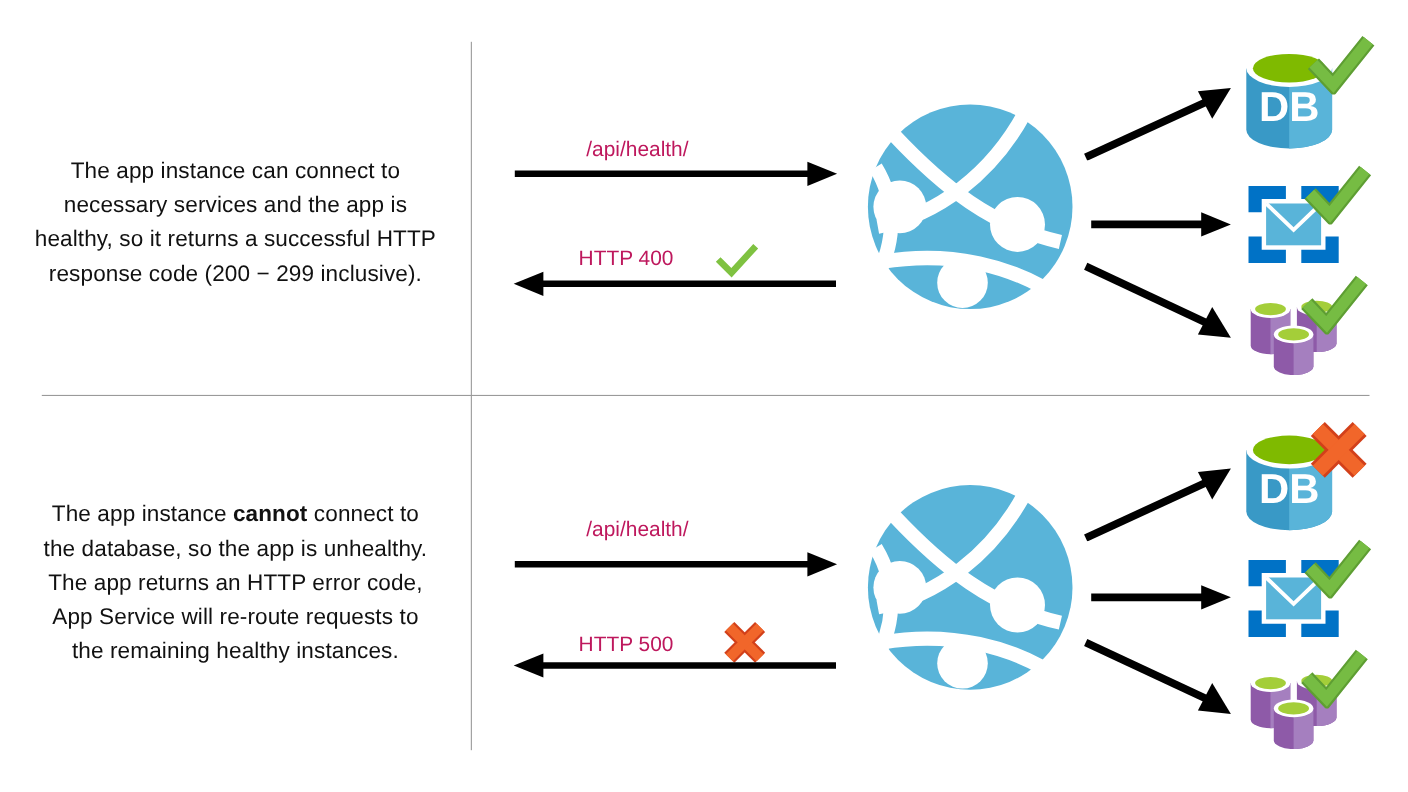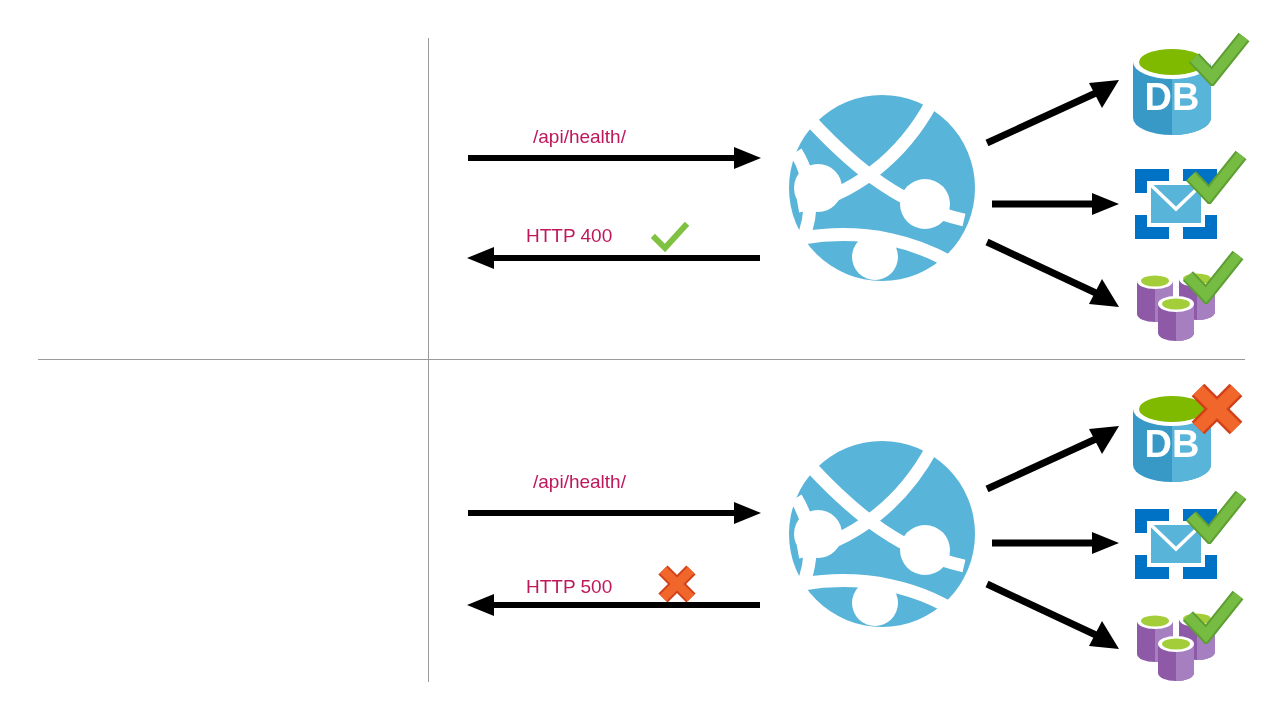--- a/index.html
+++ b/index.html
@@ -72,6 +72,7 @@
   <div class="divider-h"></div>
   <div class="divider-v"></div>
 
+  <div class="desc" id="desc-top">The app instance can connect to necessary services and the app is healthy, so it returns a successful HTTP response code (200 − 299 inclusive).</div>
 
   <div class="arrow-label" style="left:533px; top:127px;">/api/health/</div>
   <svg class="flow-arrow" style="left:466px; top:146px;" width="296" height="24" viewBox="0 0 296 24">

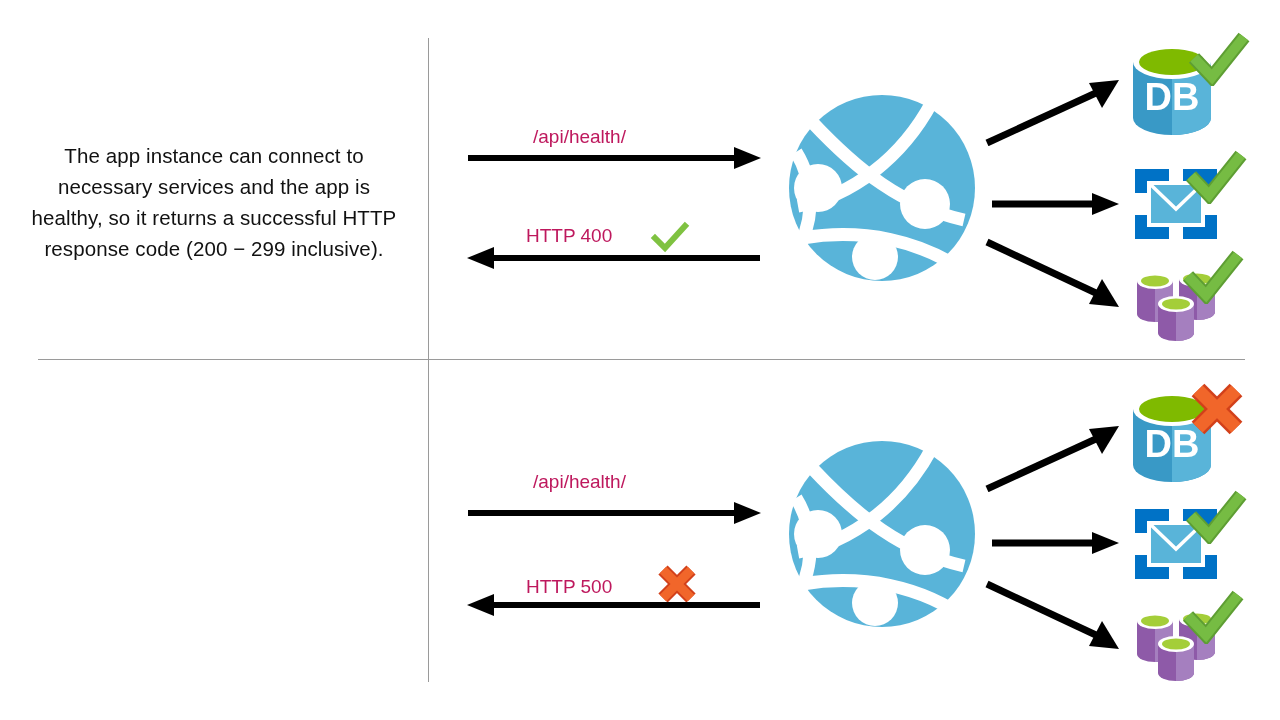--- a/index.html
+++ b/index.html
@@ -165,6 +165,7 @@
     <polyline points="6,28 24,47 56,7" fill="none" stroke="#76BC43" stroke-width="10" stroke-linecap="butt" stroke-linejoin="miter"></polyline>
   </svg>
 
+  <div class="desc" id="desc-bottom">The app instance <b>cannot</b> connect to the database, so the app is unhealthy. The app returns an HTTP error code, App Service will re-route requests to the remaining healthy instances.</div>
 
   <div class="arrow-label" style="left:533px; top:472px;">/api/health/</div>
   <svg class="flow-arrow" style="left:466px; top:501px;" width="296" height="24" viewBox="0 0 296 24">

